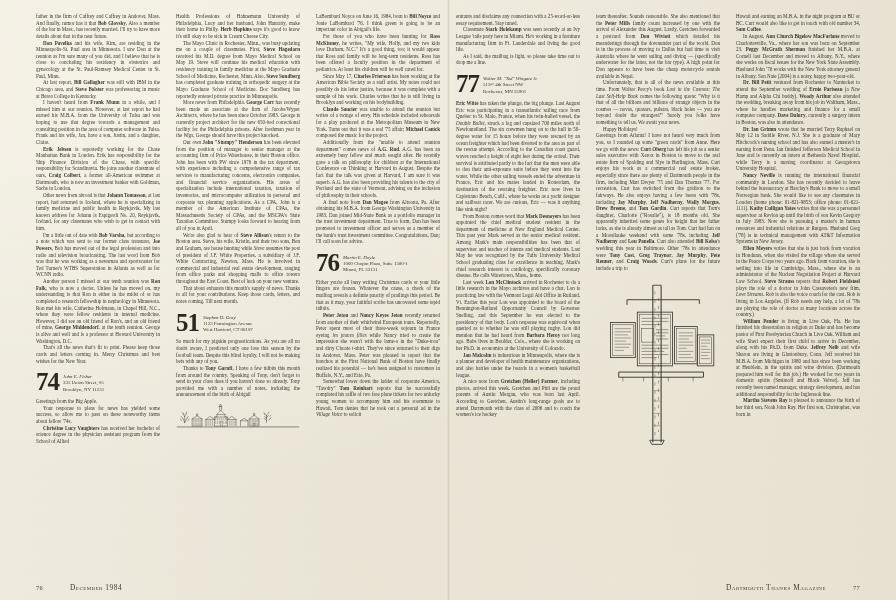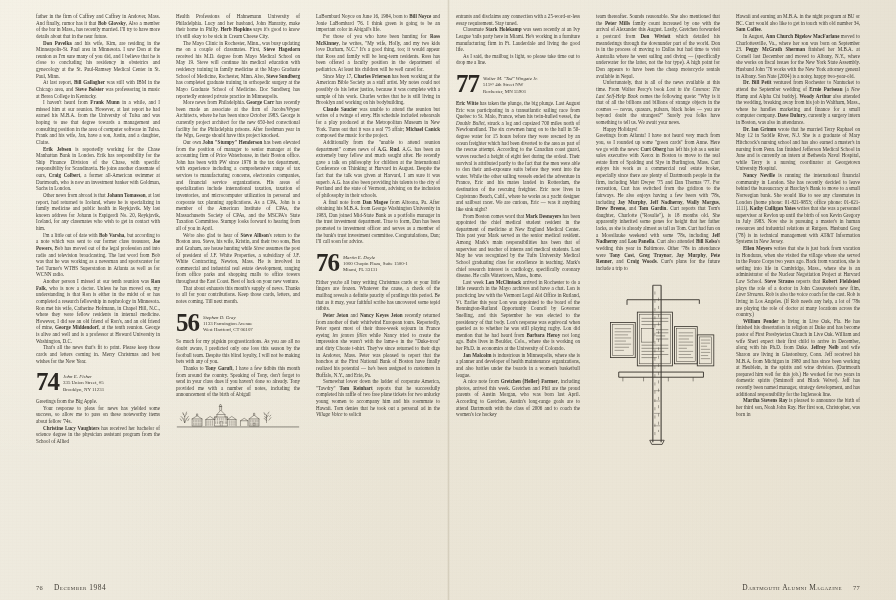--- a/index.html
+++ b/index.html
@@ -139,7 +139,7 @@
         </div>
 
       <div class="classhead">
-        <div class="yr">56</div>
+        <div class="yr">51</div>
         <div class="addr">
           <div class="nm">Stephen D. Gray</div>
           <div class="ln">1133 Farmington Avenue</div>

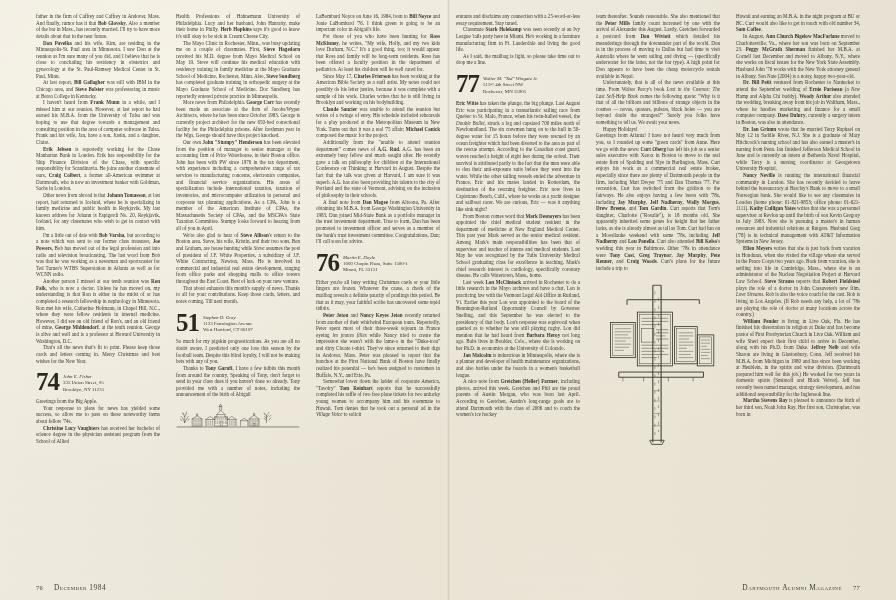--- a/index.html
+++ b/index.html
@@ -84,7 +84,7 @@
     position:absolute;bottom:8px;
     font-size:6px;letter-spacing:.3px;
     color:#403c35;
-    display:flex;align-items:baseline;gap:11px;
+    display:flex;align-items:baseline;gap:27px;
   }
   .footer-left{left:36px;}
   .footer-right{right:36px;}

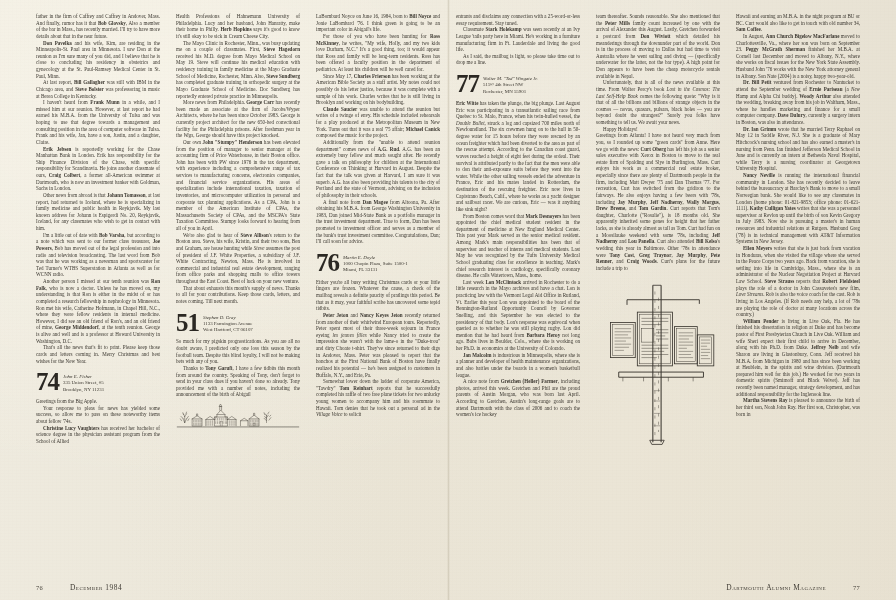--- a/index.html
+++ b/index.html
@@ -350,7 +350,7 @@
   </div>
 
   <div class="footer footer-right">
-    <span class="smallcaps">Dartmouth Alumni Magazine</span>
+    <span class="smallcaps">Dartmouth Thanks Magazine</span>
     <span class="pg">77</span>
   </div>
 

